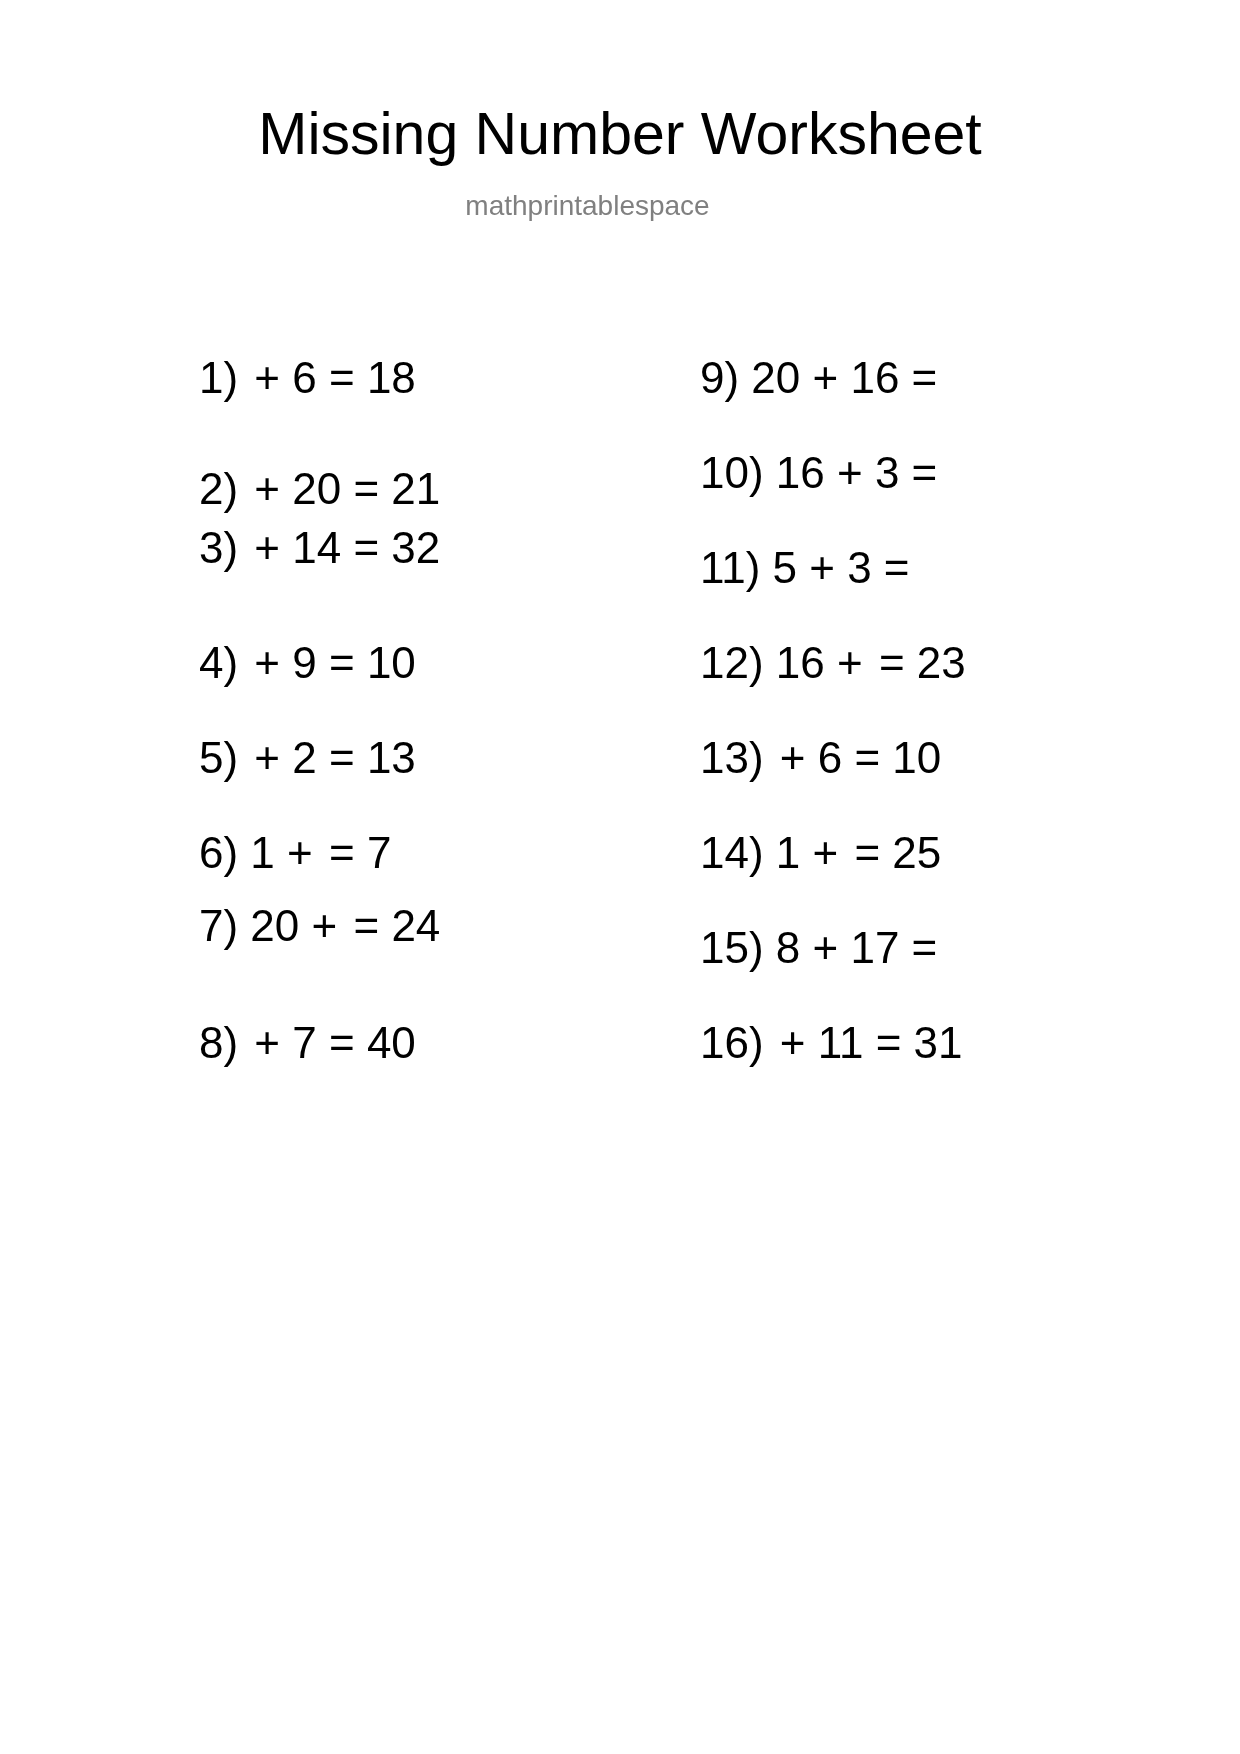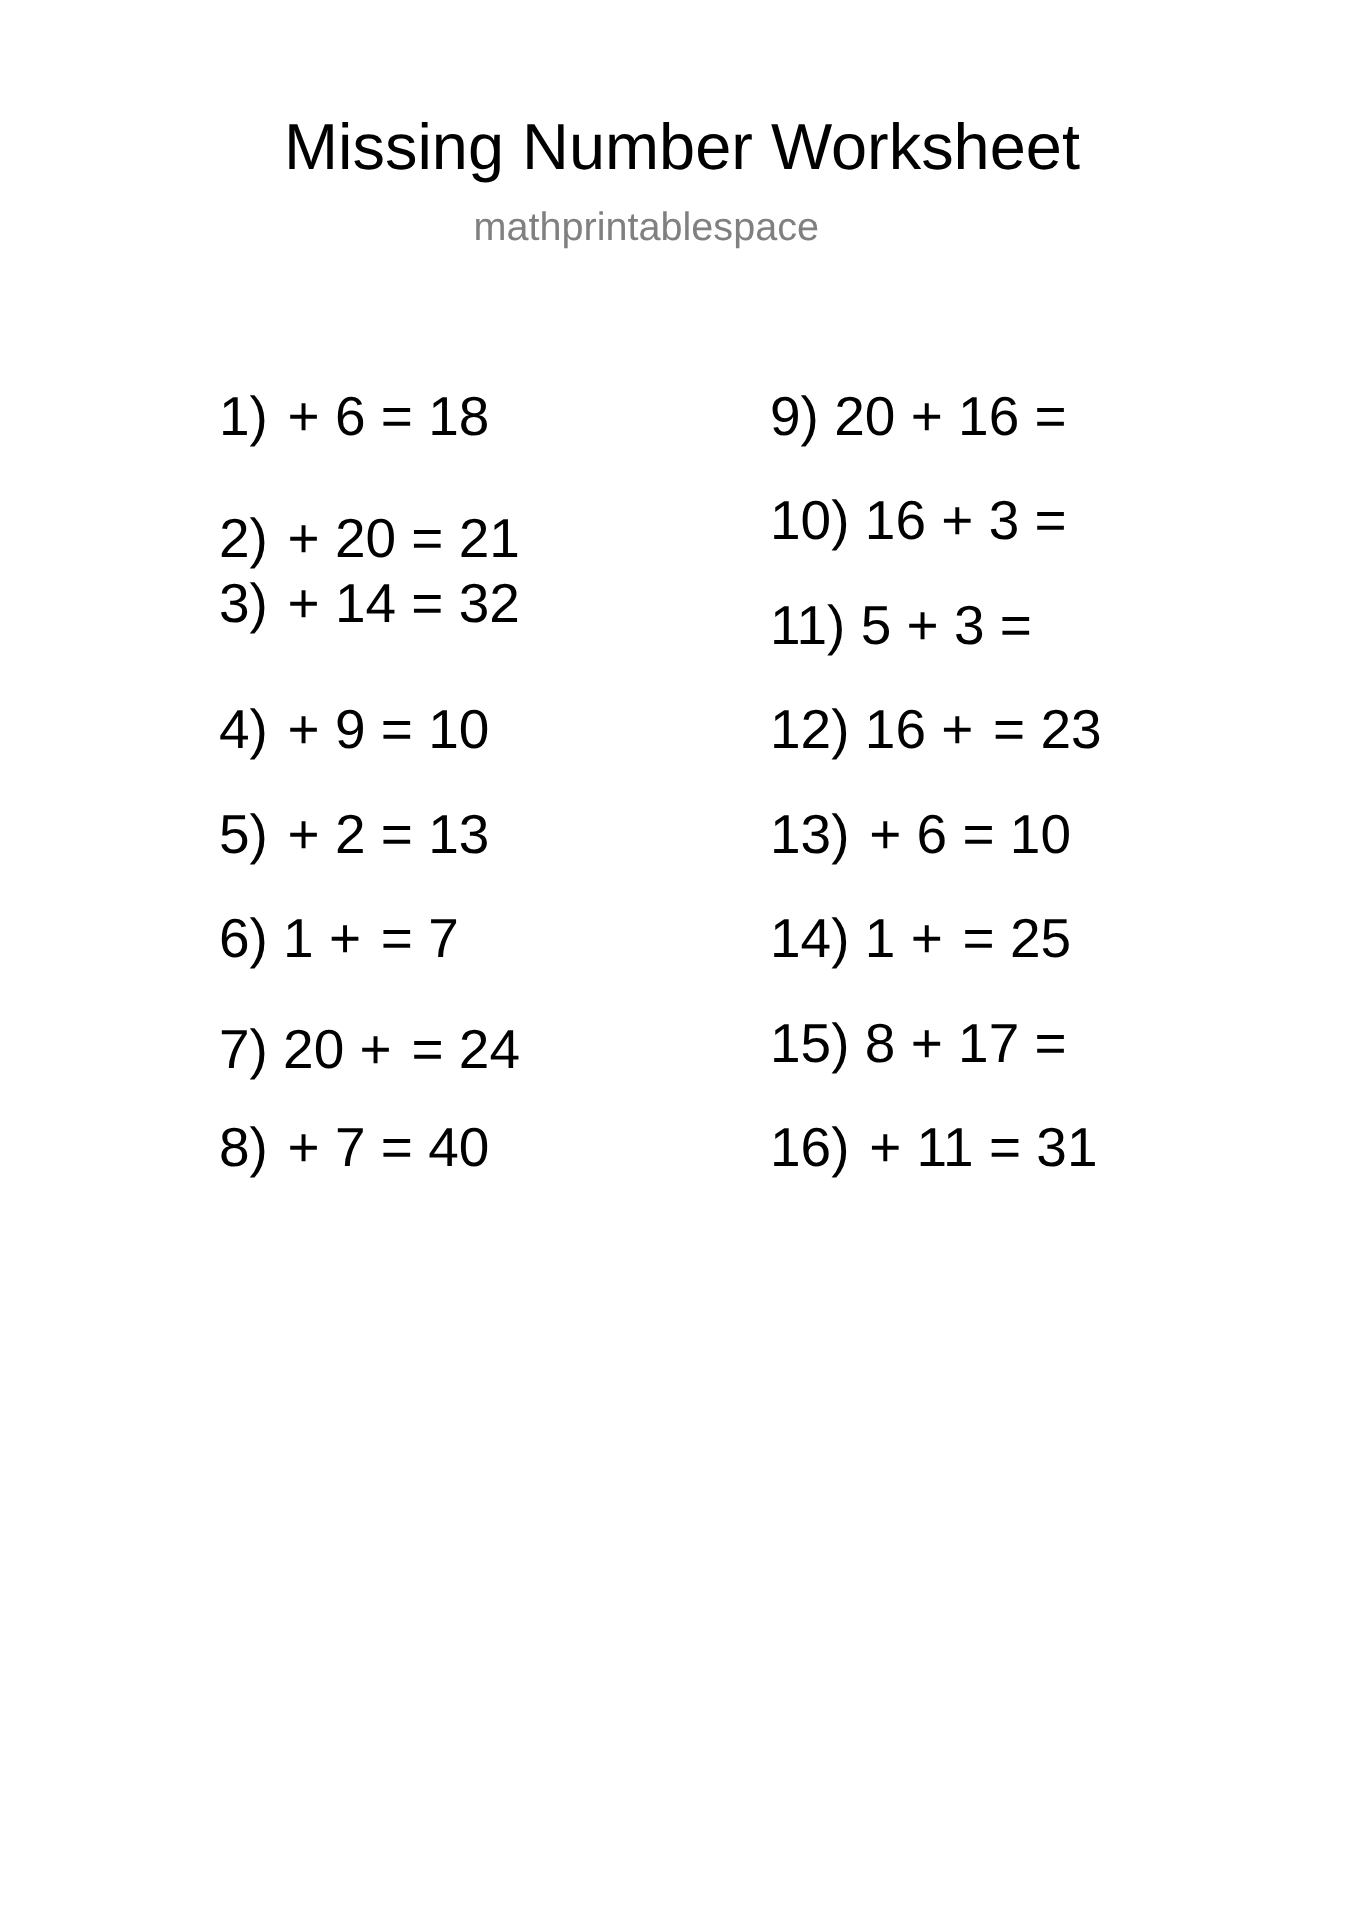--- a/index.html
+++ b/index.html
@@ -36,7 +36,7 @@
       text-align: center;
       padding-left: 155px;
       box-sizing: border-box;
-      font-size: 36px;
+      font-size: 28px;
       line-height: 48px;
       color: #808080;
       white-space: nowrap;

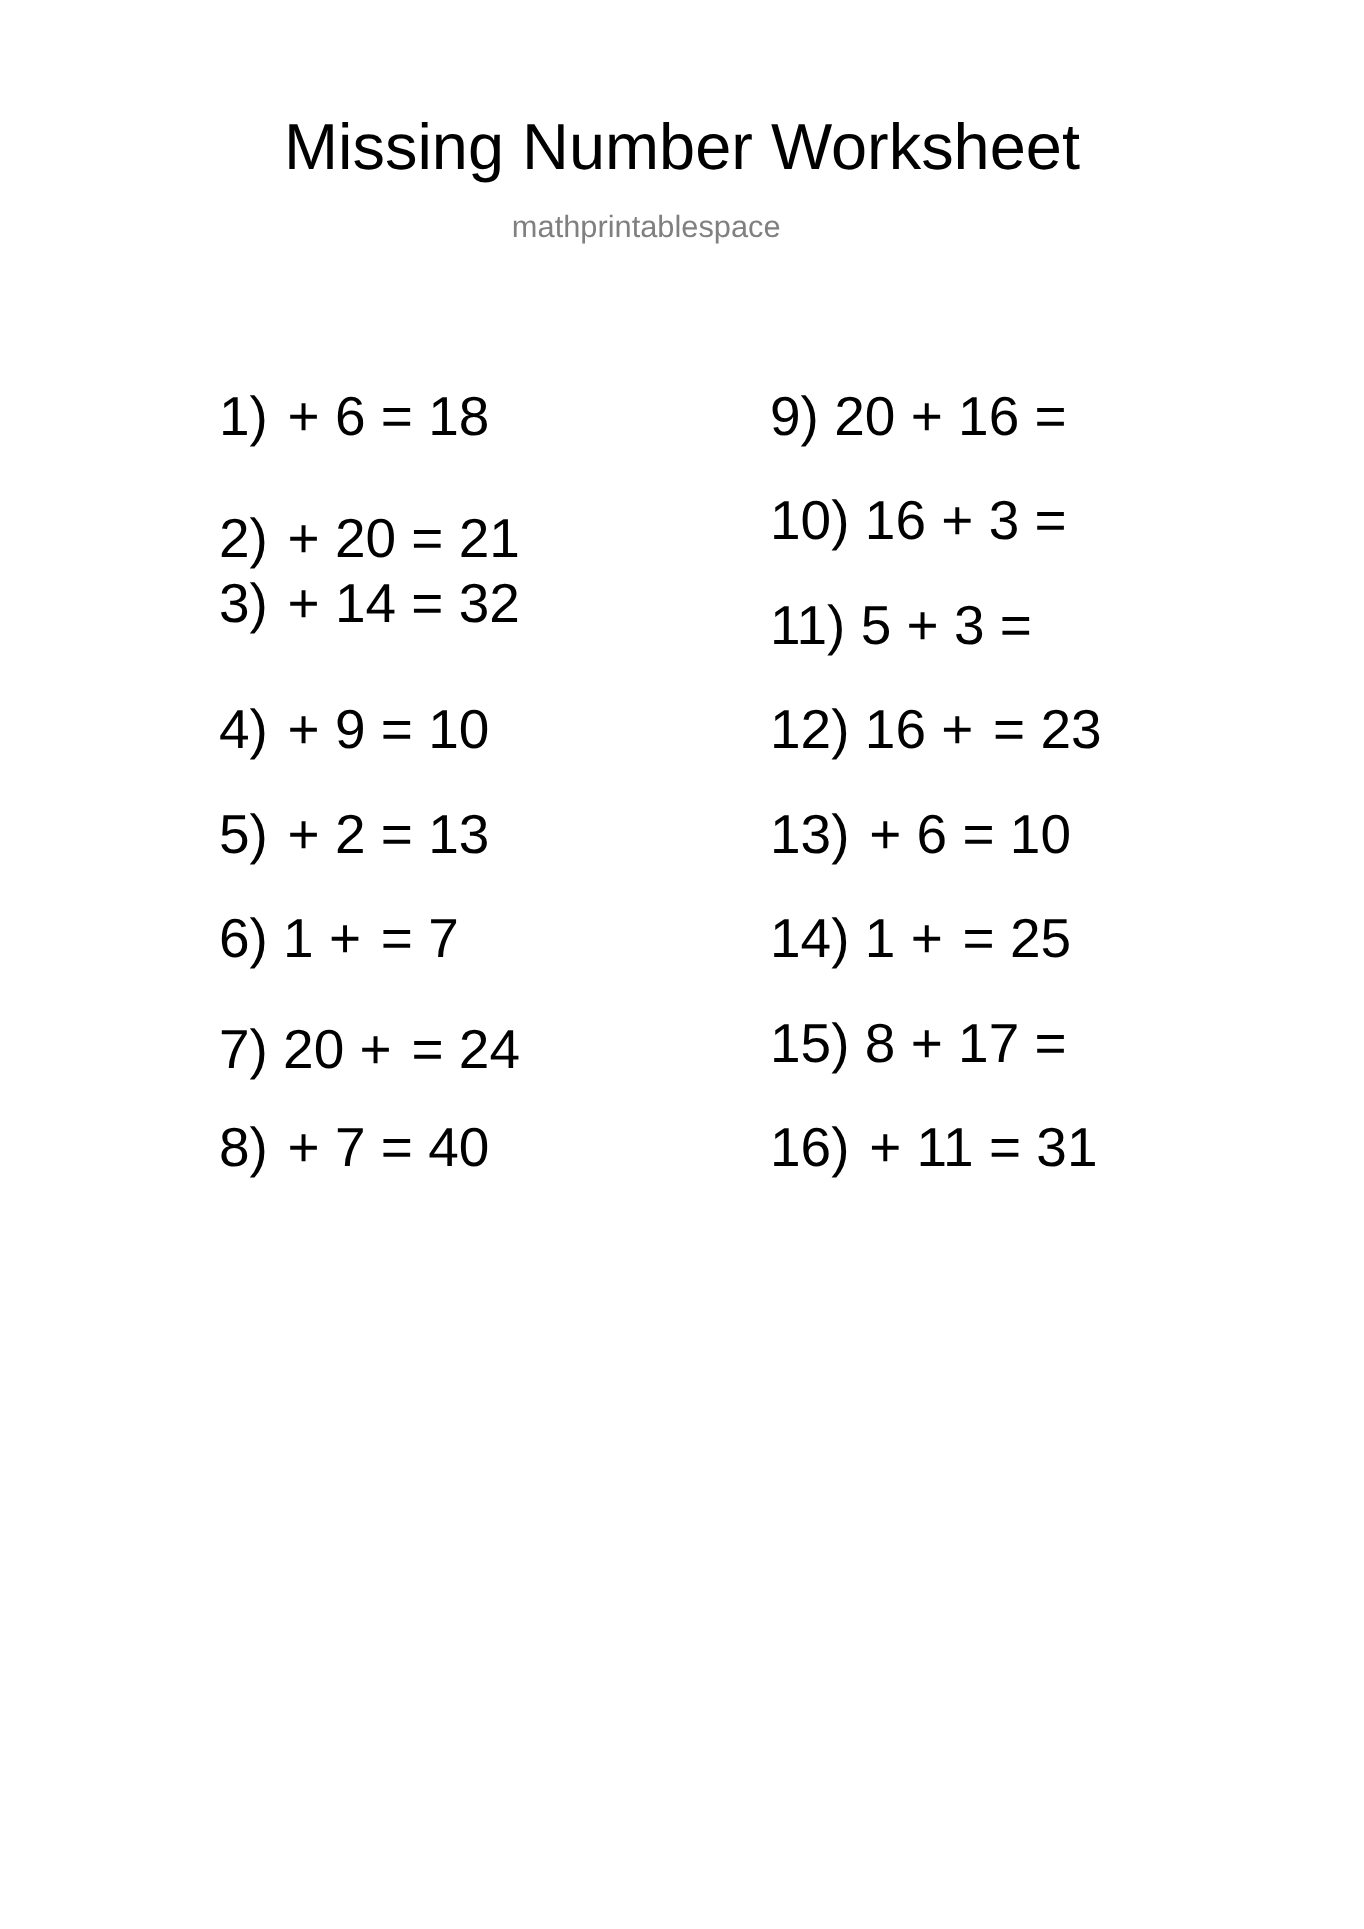--- a/index.html
+++ b/index.html
@@ -50,7 +50,7 @@
     .problem {
       position: absolute;
       left: 0;
-      font-size: 50px;
+      font-size: 44px;
       line-height: 52px;
       white-space: nowrap;
       height: 52px;

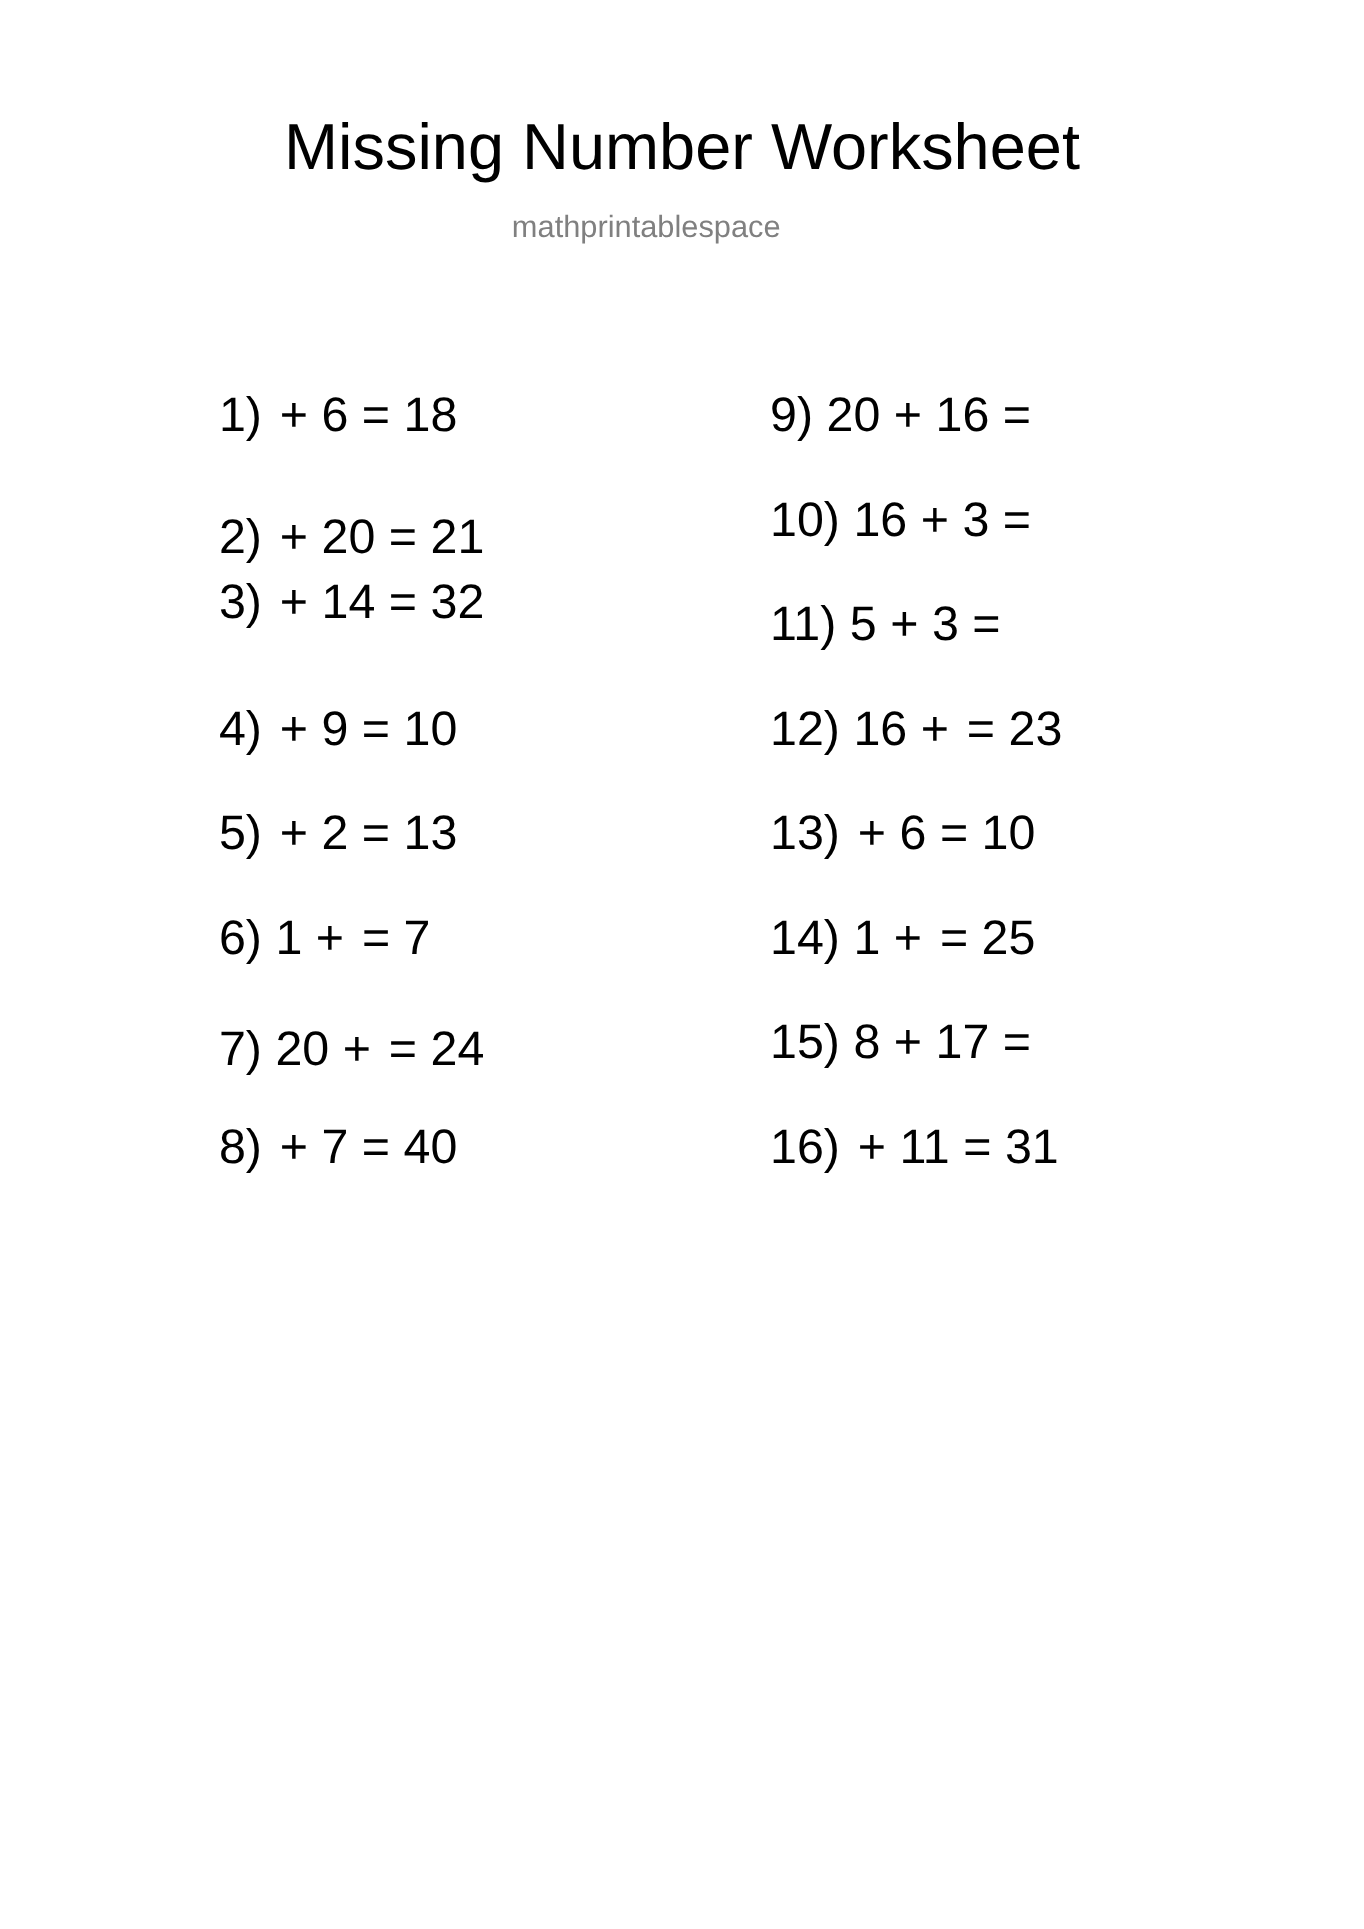--- a/index.html
+++ b/index.html
@@ -104,7 +104,7 @@
       <span class="blank"></span>
       <span>= 7</span>
     </div>
-    <div class="problem" style="top:928px">
+    <div class="problem" style="top:900px">
       <span>7)</span>
       <span>20 +</span>
       <span class="blank"></span>

